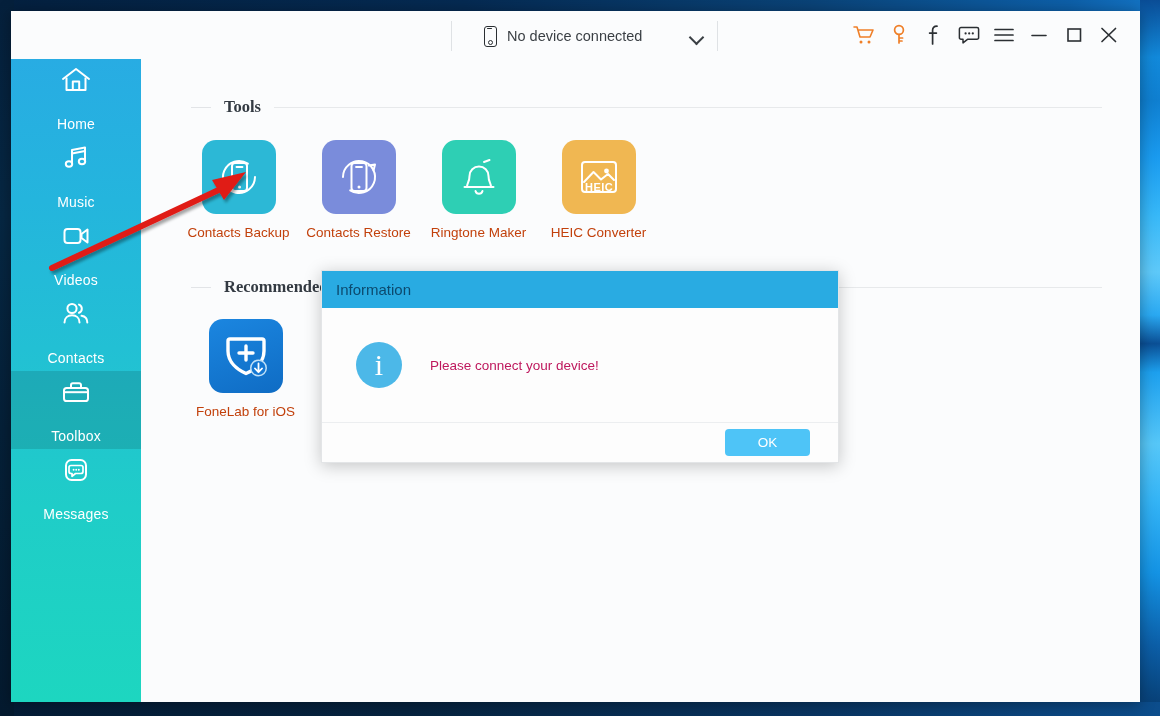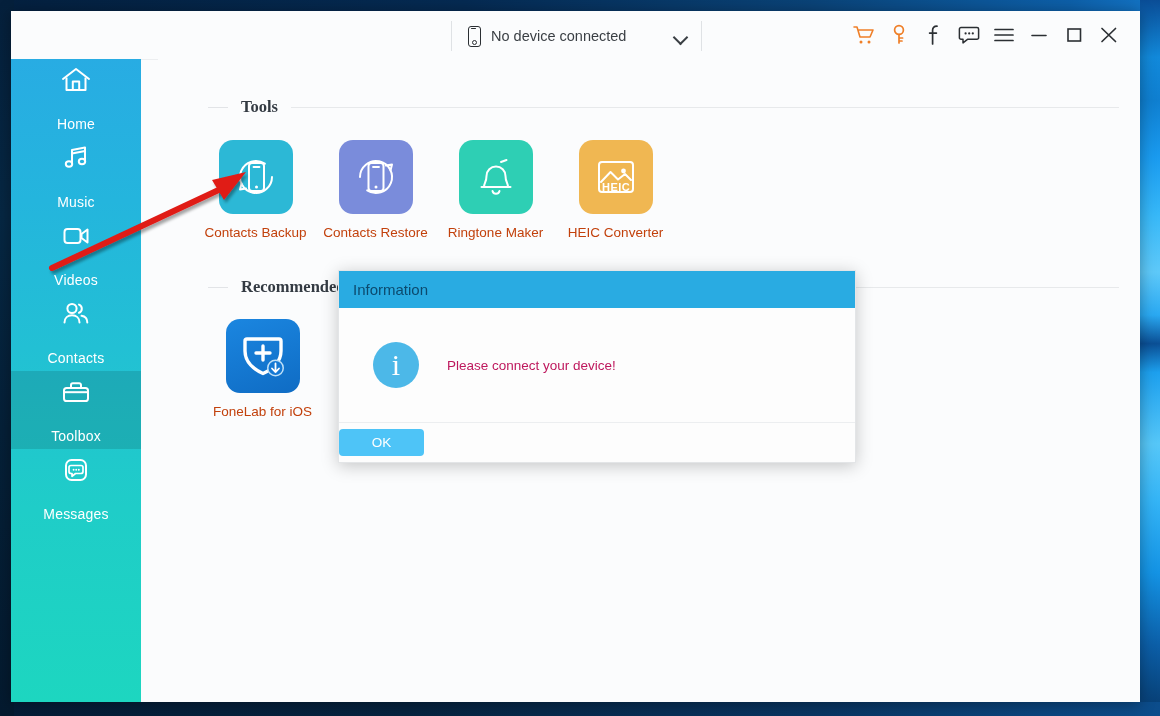--- a/index.html
+++ b/index.html
@@ -43,7 +43,7 @@
     position: absolute; left: 440px; top: 10px;
     height: 30px;
     display: flex; align-items: center; gap: 10px;
-    padding: 0 14px 0 16px;
+    padding: 0 14px 0 32px;
     border-left: 1px solid #dfe2e5;
     border-right: 1px solid #dfe2e5;
     cursor: pointer;

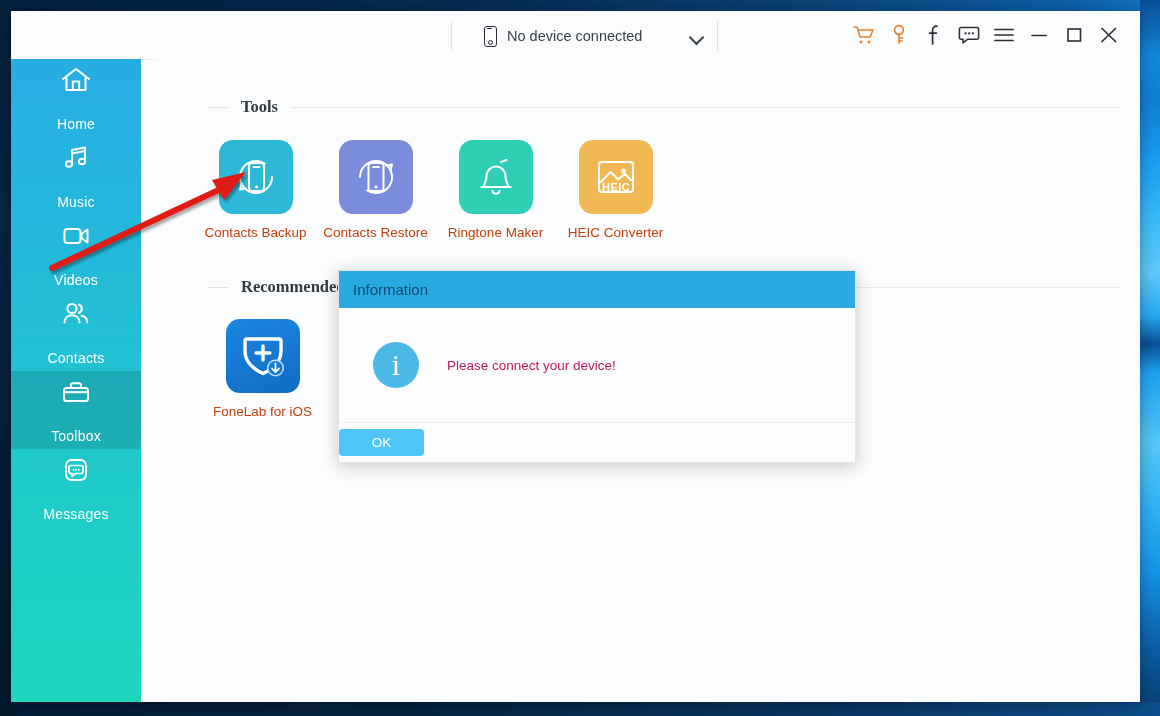--- a/index.html
+++ b/index.html
@@ -103,7 +103,7 @@
 
   
   #content {
-    position: absolute; left: 147px; top: 48px;
+    position: absolute; left: 130px; top: 48px;
     width: 999px; height: 643px;
     background: #fbfcfd;
   }

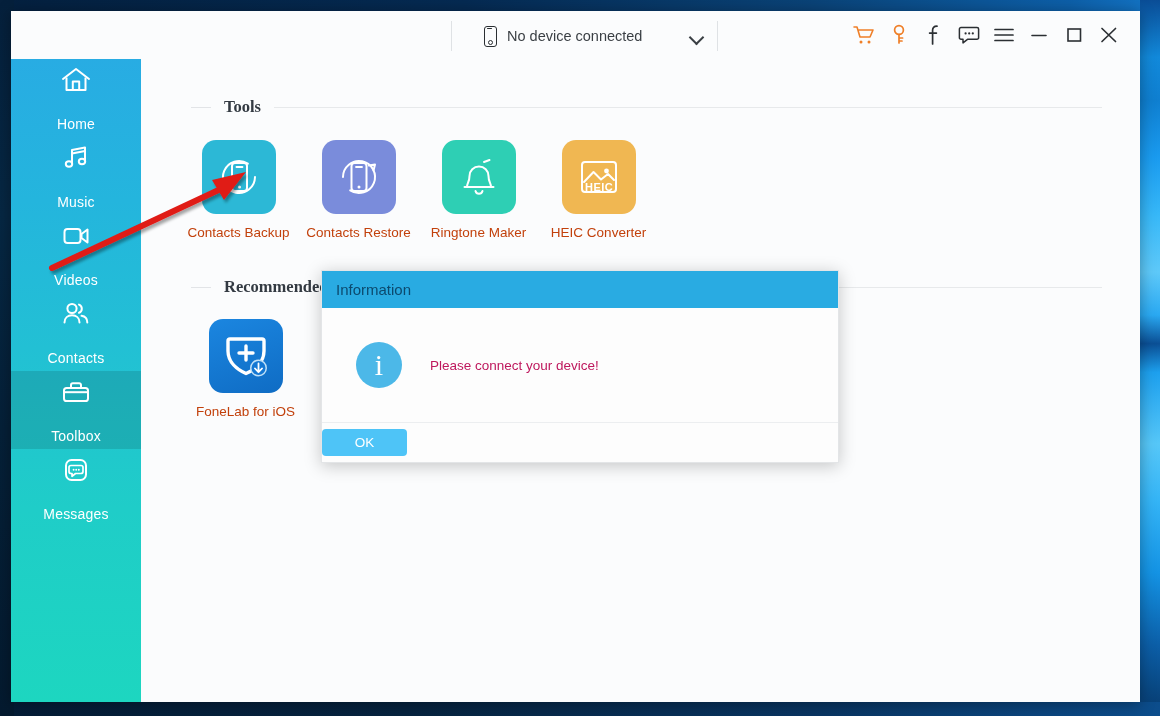--- a/index.html
+++ b/index.html
@@ -163,7 +163,7 @@
   #modal-msg { font-size: 13.5px; color: #be185d; }
   #modal-footer {
     height: 38px; display: flex; align-items: center;
-    padding-right: 20px;
+    justify-content: flex-end; padding-right: 28px;
   }
   #ok-button {
     width: 85px; height: 27px; border: none; border-radius: 4px;

